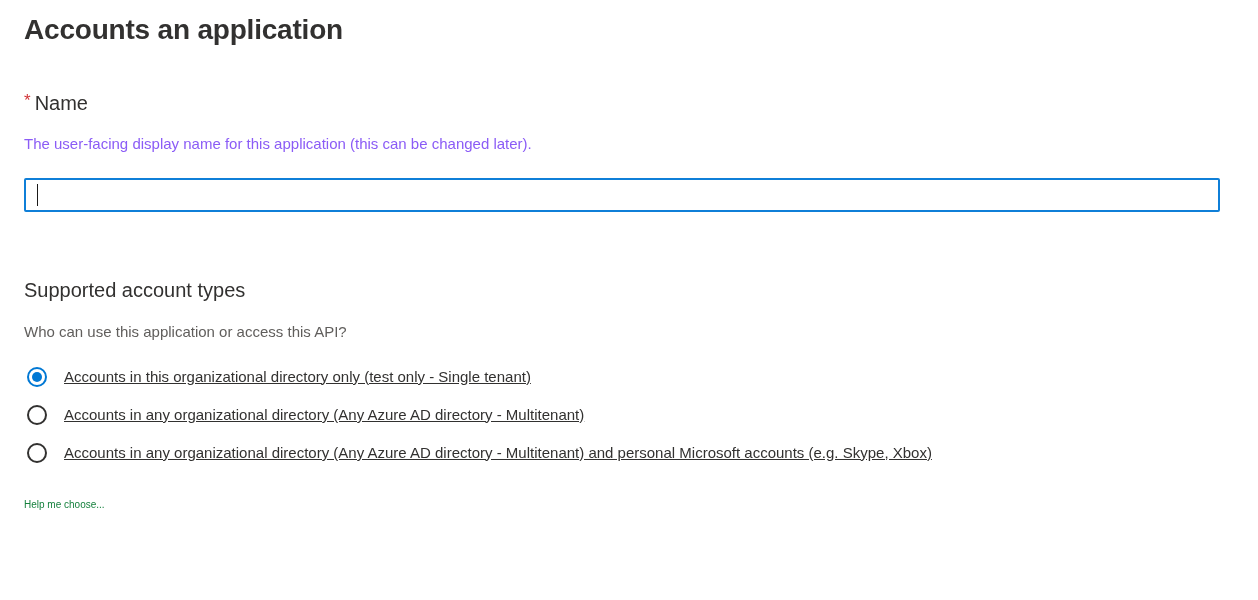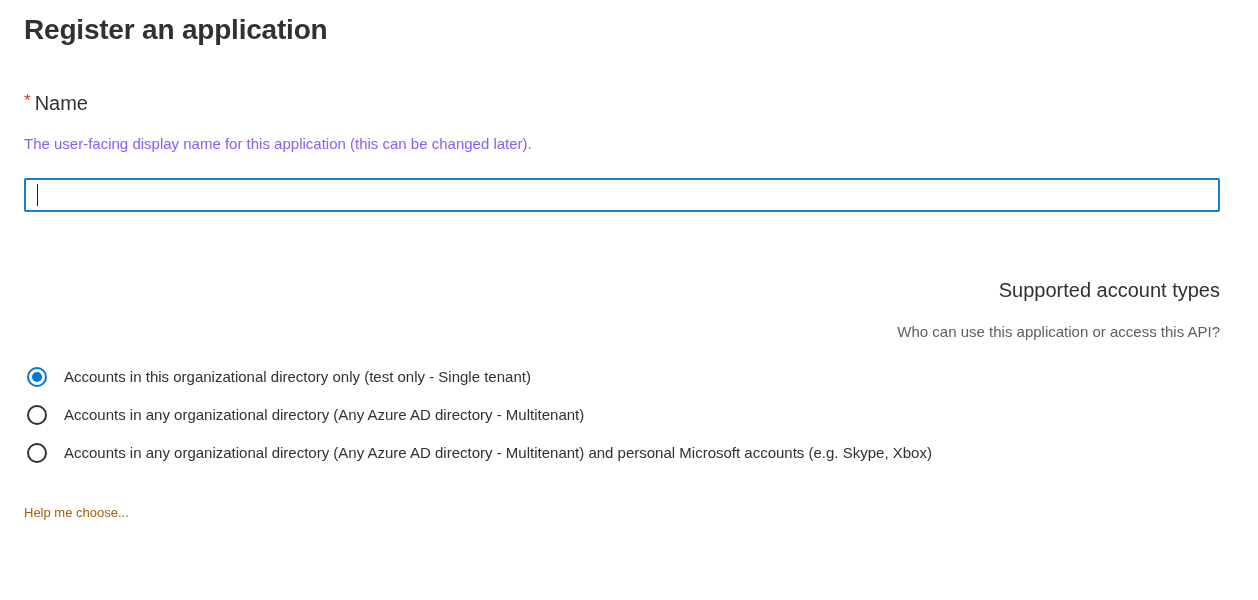--- a/index.html
+++ b/index.html
@@ -132,7 +132,7 @@
 
 <div class="page">
 
-  <h1 class="page-title">Register an application</h1>
+  <h1 class="page-title">Accounts an application</h1>
 
   <div class="field-section">
     <div class="field-label-row">

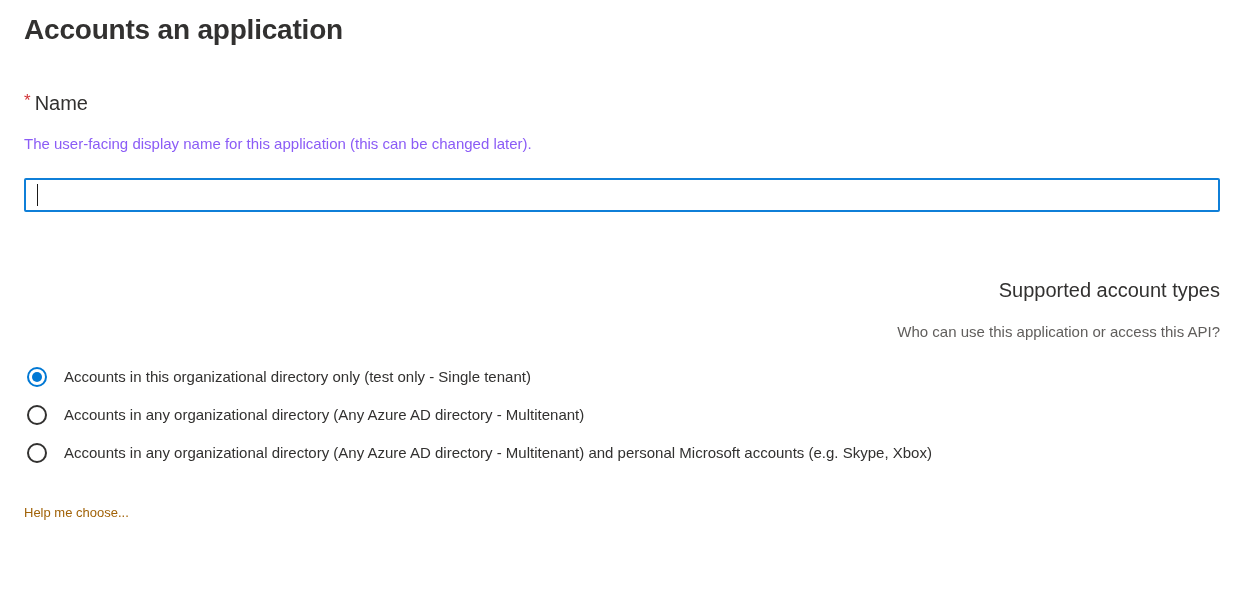--- a/index.html
+++ b/index.html
@@ -76,7 +76,6 @@
     font-weight: 400;
     color: #323130;
     line-height: 1.2;
-    text-align: right;
   }
   .section-question {
     margin-top: 21px;

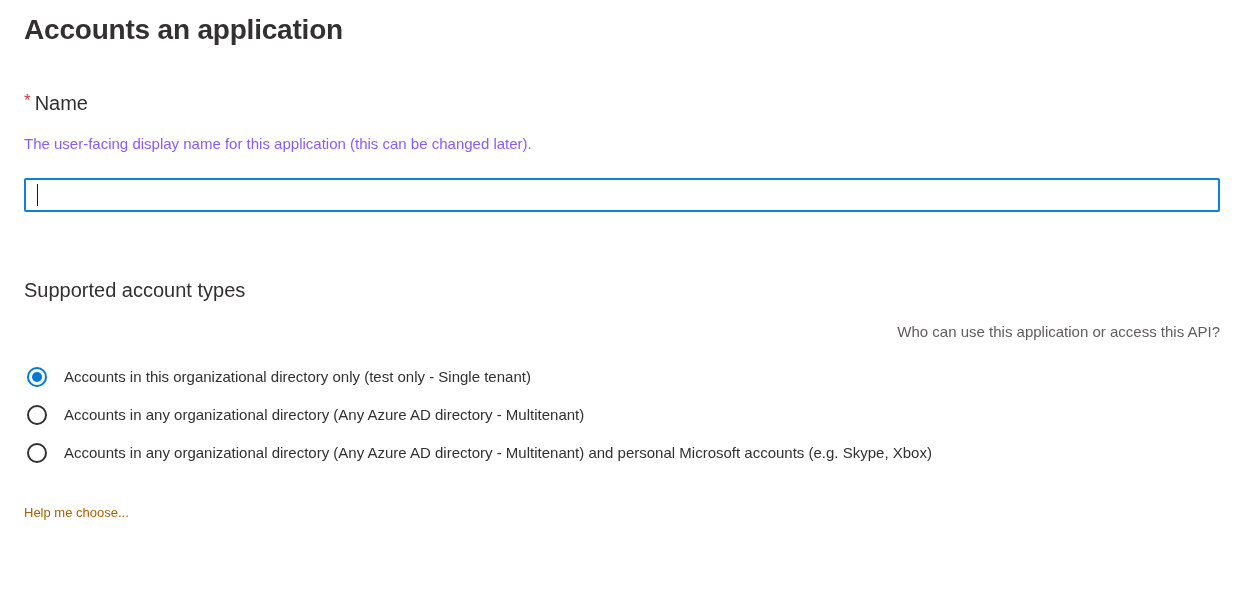--- a/index.html
+++ b/index.html
@@ -81,7 +81,6 @@
     margin-top: 21px;
     font-size: 15px;
     color: #605e5c;
-    text-align: right;
   }
   .radio-group { margin-top: 27px; }
   .radio-row {

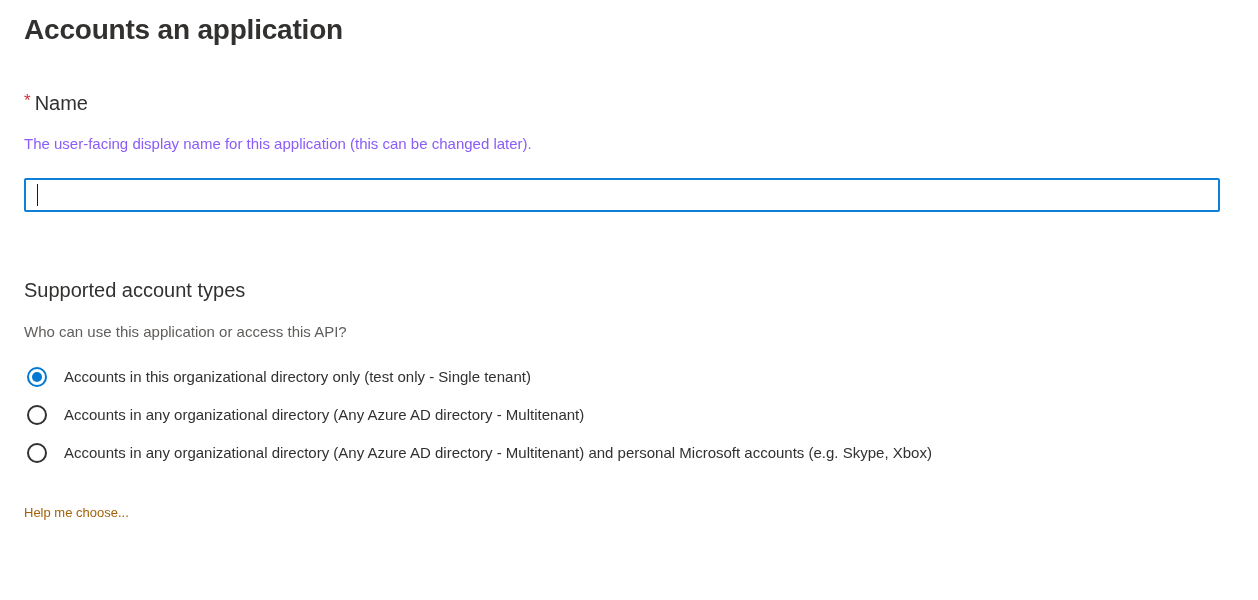--- a/index.html
+++ b/index.html
@@ -88,6 +88,7 @@
     align-items: center;
     margin-bottom: 18px;
     cursor: pointer;
+    text-decoration: underline;
   }
   .radio-circle {
     flex: 0 0 auto;

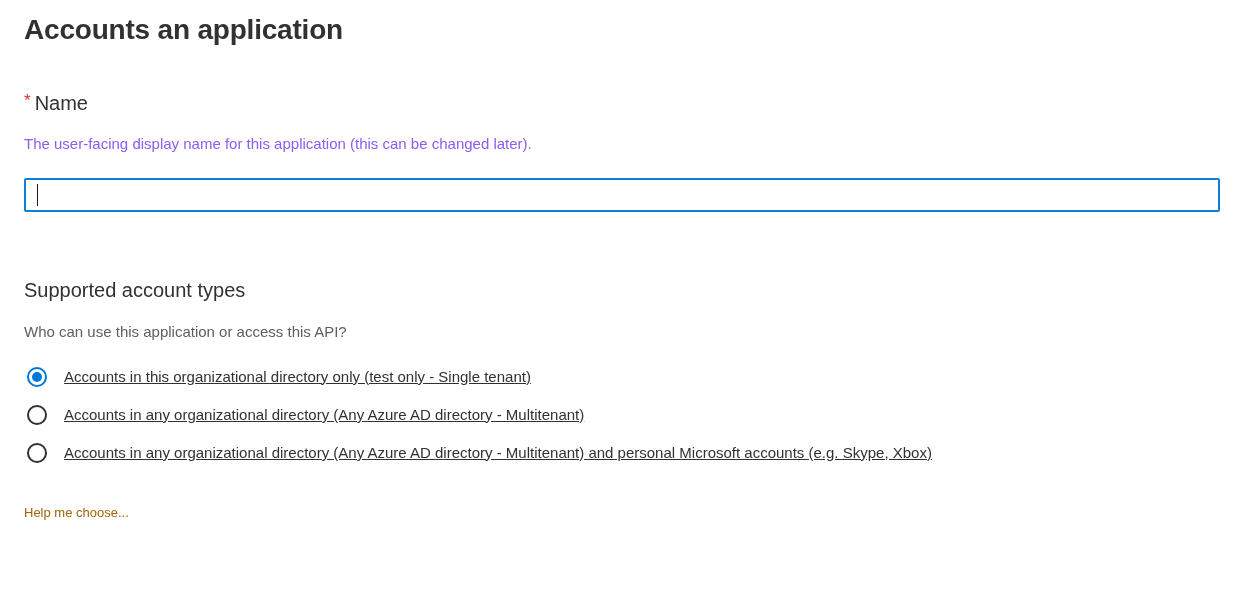--- a/index.html
+++ b/index.html
@@ -119,9 +119,9 @@
   }
   .help-link {
     display: inline-block;
-    margin-top: 24px;
-    font-size: 13px;
-    color: #a16207;
+    margin-top: 18px;
+    font-size: 10px;
+    color: #15803d;
     text-decoration: none;
     cursor: pointer;
   }

